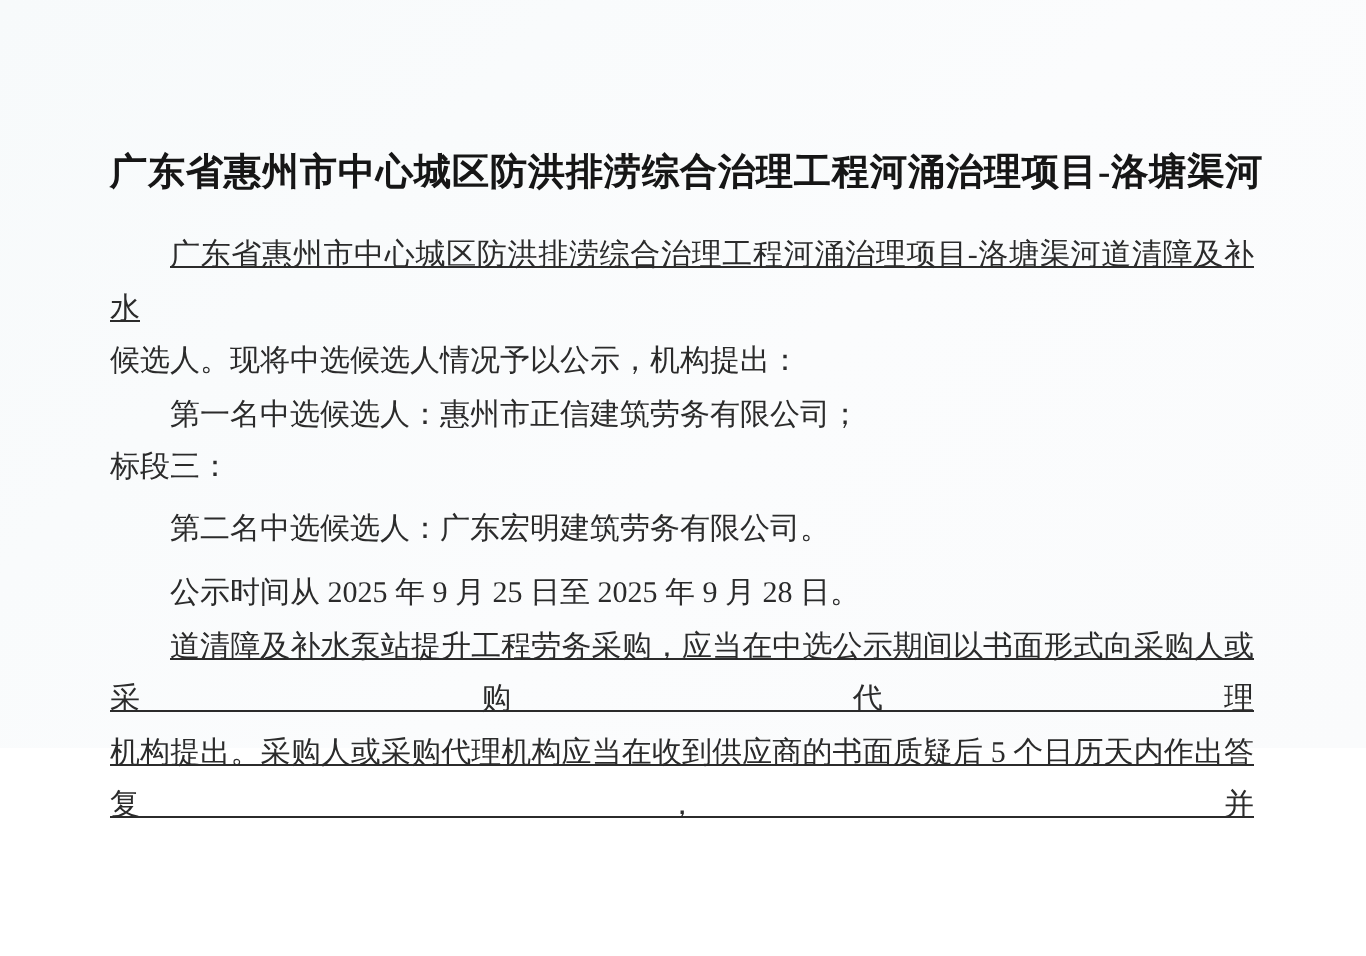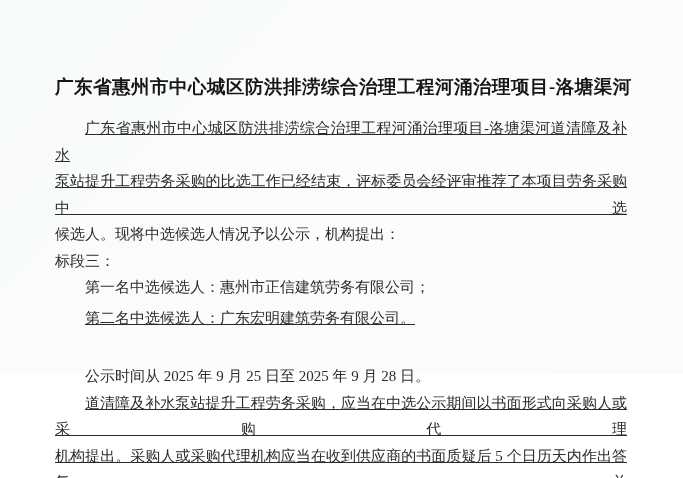--- a/index.html
+++ b/index.html
@@ -70,7 +70,6 @@
   <div class="body-block">
 
     <div class="line fill indent">广东省惠州市中心城区防洪排涝综合治理工程河涌治理项目-洛塘渠河道清障及补水</div>
-    <div class="line fill">泵站提升工程劳务采购的比选工作已经结束，评标委员会经评审推荐了本项目劳务采购中选</div>
     <div class="line">候选人。现将中选候选人情况予以公示，机构提出：</div>
 
     <div class="line">标段三：</div>

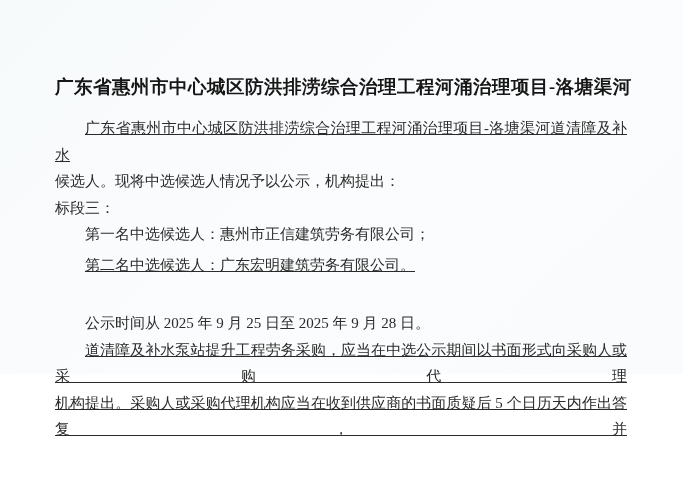--- a/index.html
+++ b/index.html
@@ -72,9 +72,9 @@
     <div class="line fill indent">广东省惠州市中心城区防洪排涝综合治理工程河涌治理项目-洛塘渠河道清障及补水</div>
     <div class="line">候选人。现将中选候选人情况予以公示，机构提出：</div>
 
+    <div class="line indent">第一名中选候选人：惠州市正信建筑劳务有限公司；</div>
+
     <div class="line">标段三：</div>
-
-    <div class="line indent">第一名中选候选人：惠州市正信建筑劳务有限公司；</div>
     <div class="line indent gap-small">第二名中选候选人：广东宏明建筑劳务有限公司。</div>
 
     <div class="line indent gap-large">公示时间从 2025 年 9 月 25 日至 2025 年 9 月 28 日。</div>

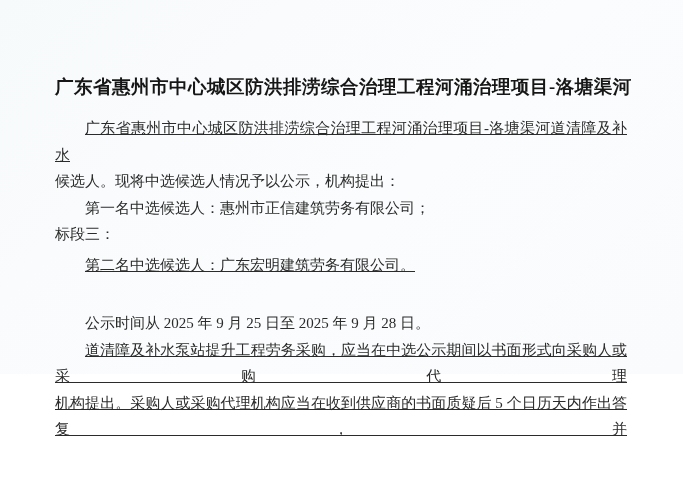--- a/index.html
+++ b/index.html
@@ -52,7 +52,6 @@
   }
   .line.gap-small {
     margin-top: 4px;
-    text-decoration: underline;
   }
   .line.gap-large {
     margin-top: 32px;

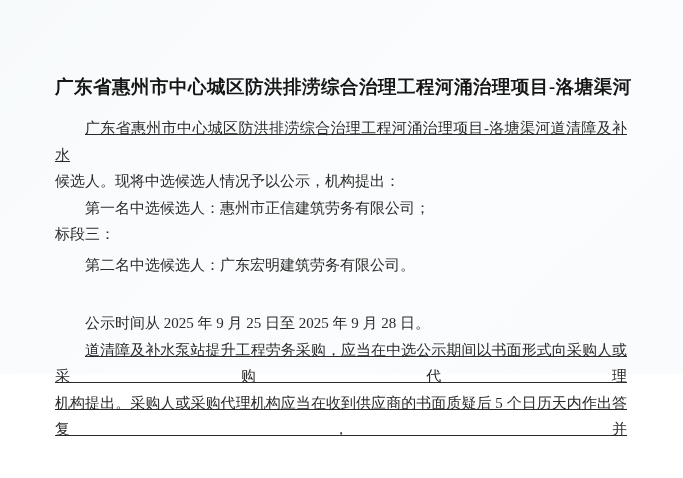--- a/index.html
+++ b/index.html
@@ -54,7 +54,7 @@
     margin-top: 4px;
   }
   .line.gap-large {
-    margin-top: 32px;
+    margin-top: 6px;
   }
 </style>
 </head>

